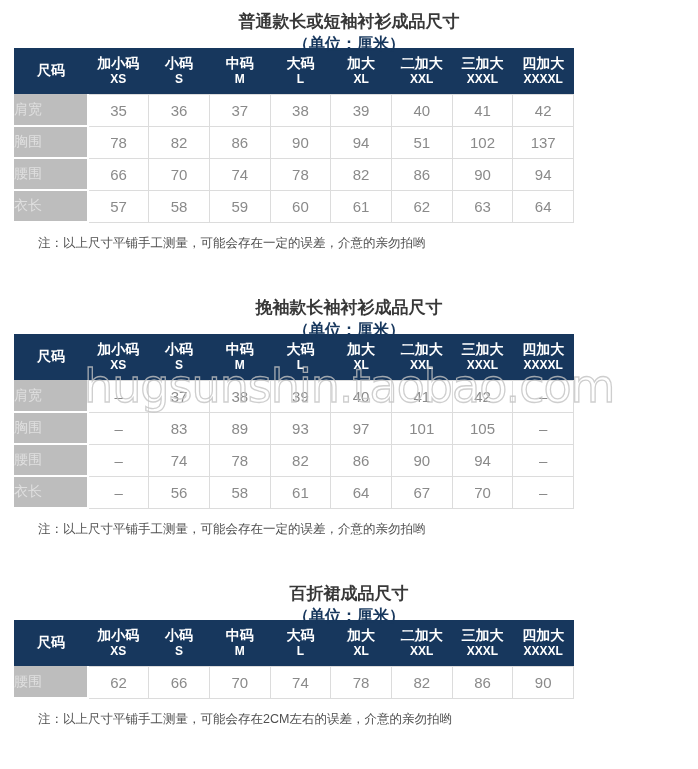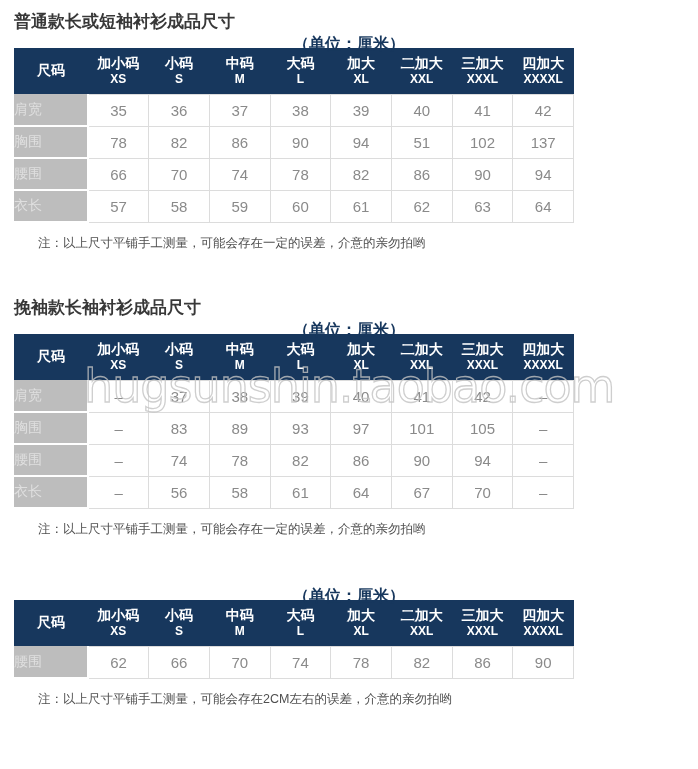--- a/index.html
+++ b/index.html
@@ -23,7 +23,7 @@
   }
   .section{margin:0 14px;padding-top:12px;width:670px;}
   .section + .section{margin-top:35px;}
-  .title{margin:0;text-align:left;font-size:17px;line-height:20px;font-weight:bold;color:var(--title-text);}
+  .title{margin:0;text-align:center;font-size:17px;line-height:20px;font-weight:bold;color:var(--title-text);}
   .unit{height:14px;padding-top:2px;text-align:center;font-size:16px;font-weight:bold;color:var(--unit-text);}
   table.size-table{border-collapse:collapse;table-layout:fixed;width:560px;}
   thead tr{background:var(--header-bg);height:46px;}

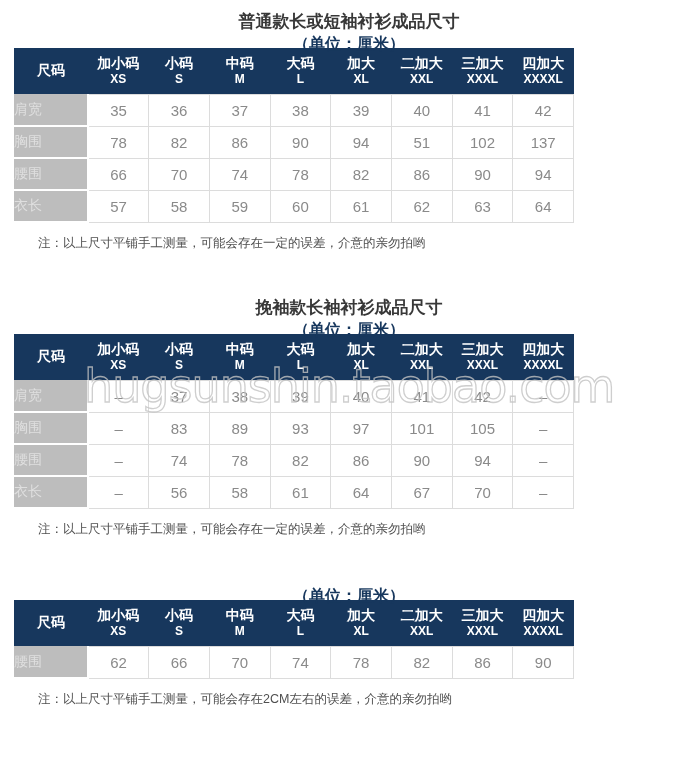--- a/index.html
+++ b/index.html
@@ -231,6 +231,7 @@
   </section>
 
   <section class="section">
+    <h2 class="title">百折裙成品尺寸</h2>
     <div class="unit">（单位：厘米）</div>
     <table class="size-table">
       <thead>

